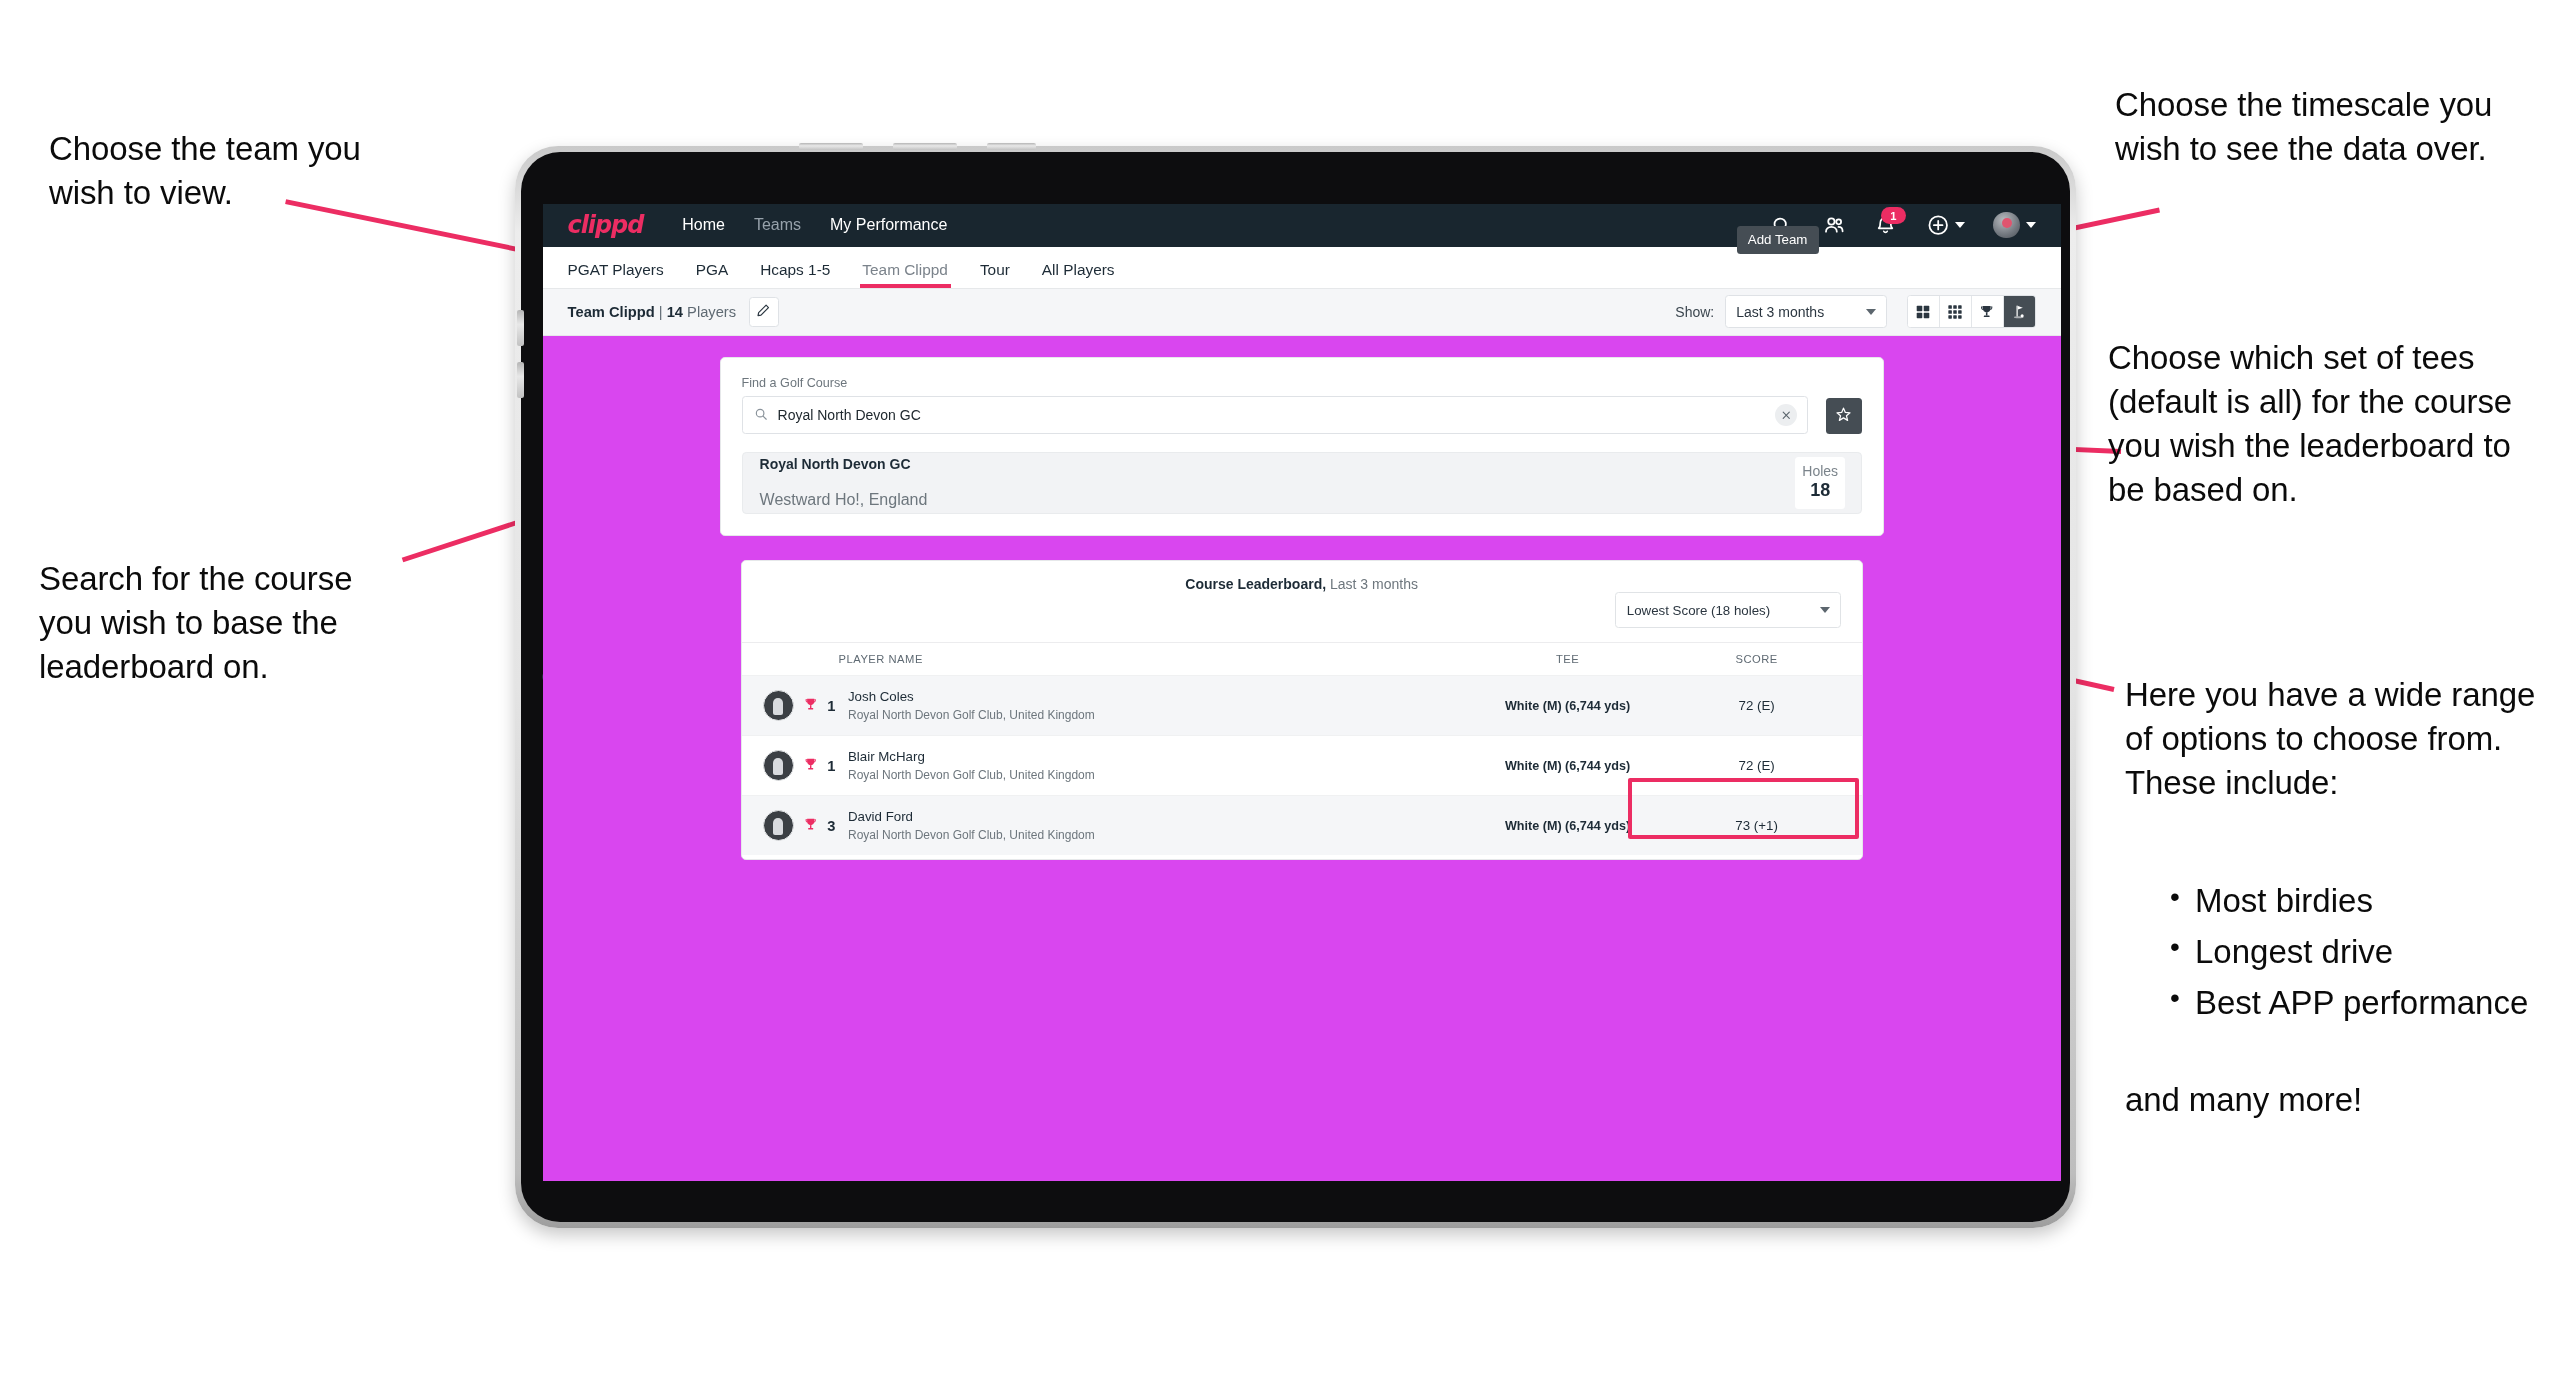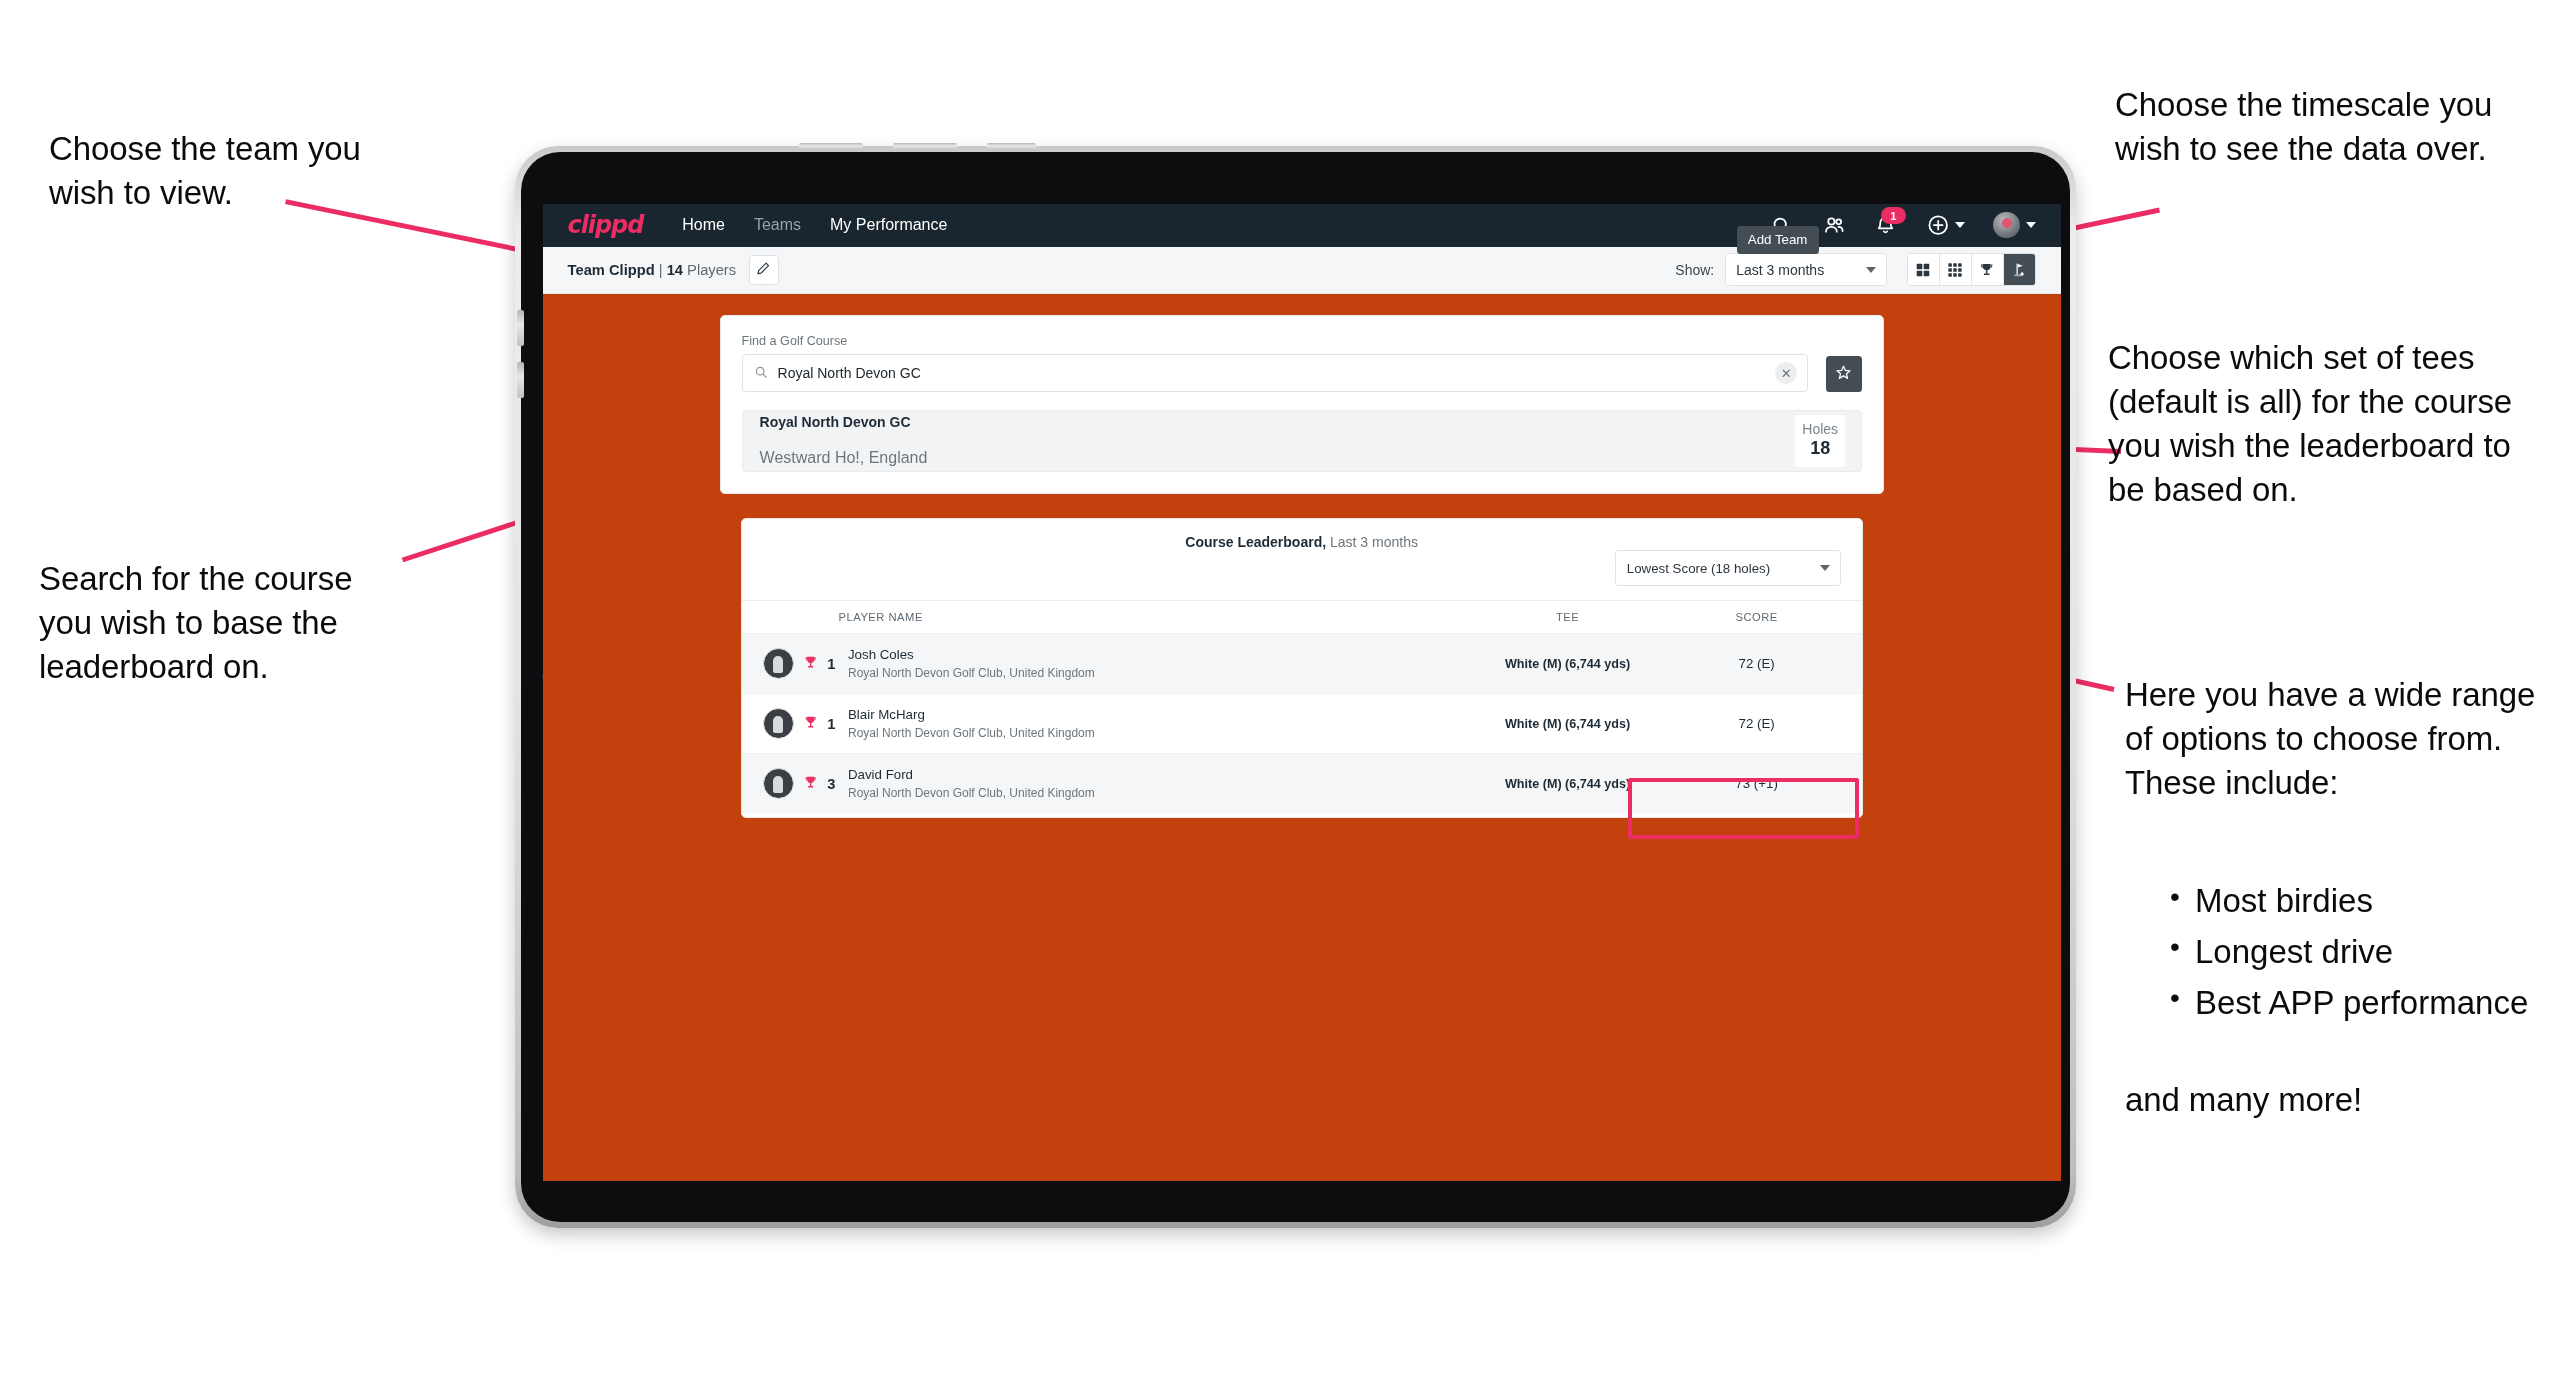--- a/index.html
+++ b/index.html
@@ -43,7 +43,7 @@
     background:radial-gradient(circle at 35% 35%,#3a4c5e,#151b22 70%);}
   #screen{
     position:absolute;left:22px;top:52px;width:1518px;height:977px;
-    background:#c2410c;overflow:hidden;
+    background:#d946ef;overflow:hidden;
   }
 
   

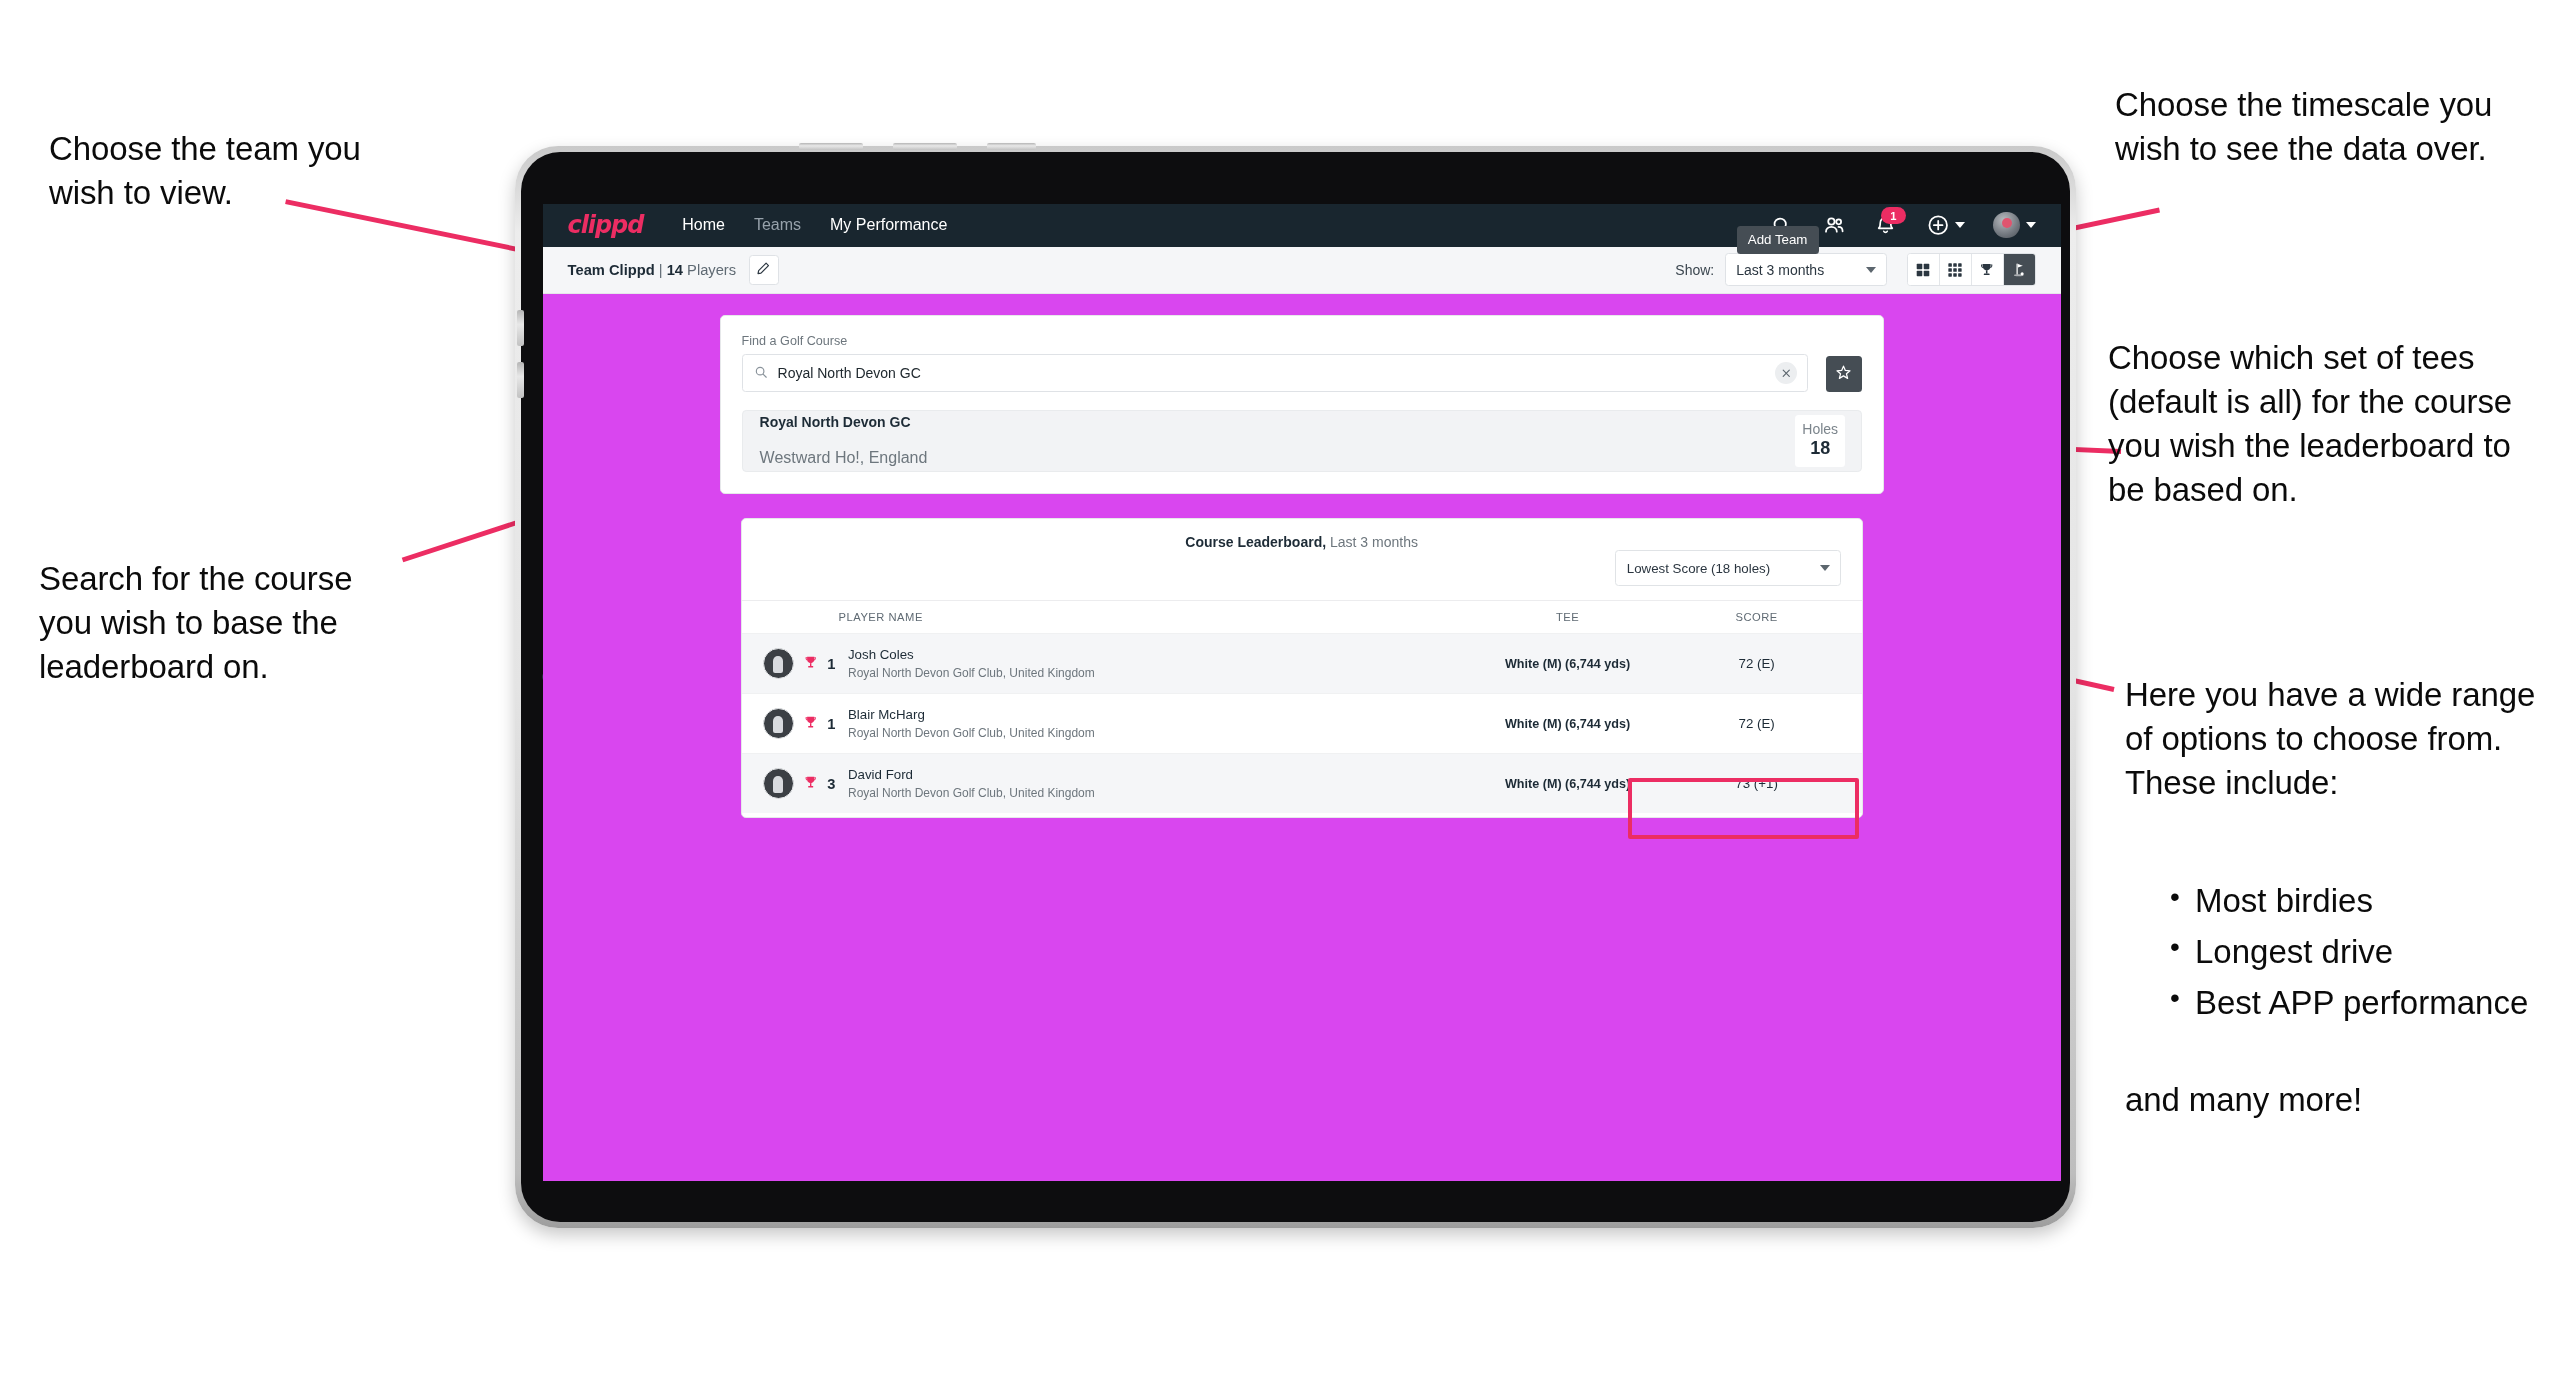--- a/index.html
+++ b/index.html
@@ -255,6 +255,14 @@
         </div>
       </div>
 
+      <div id="tabs-row">
+        <div class="tab">PGAT Players</div>
+        <div class="tab">PGA</div>
+        <div class="tab">Hcaps 1-5</div>
+        <div class="tab active">Team Clippd</div>
+        <div class="tab">Tour</div>
+        <div class="tab">All Players</div>
+      </div>
 
       <div id="toolbar">
         <div id="team-label">

